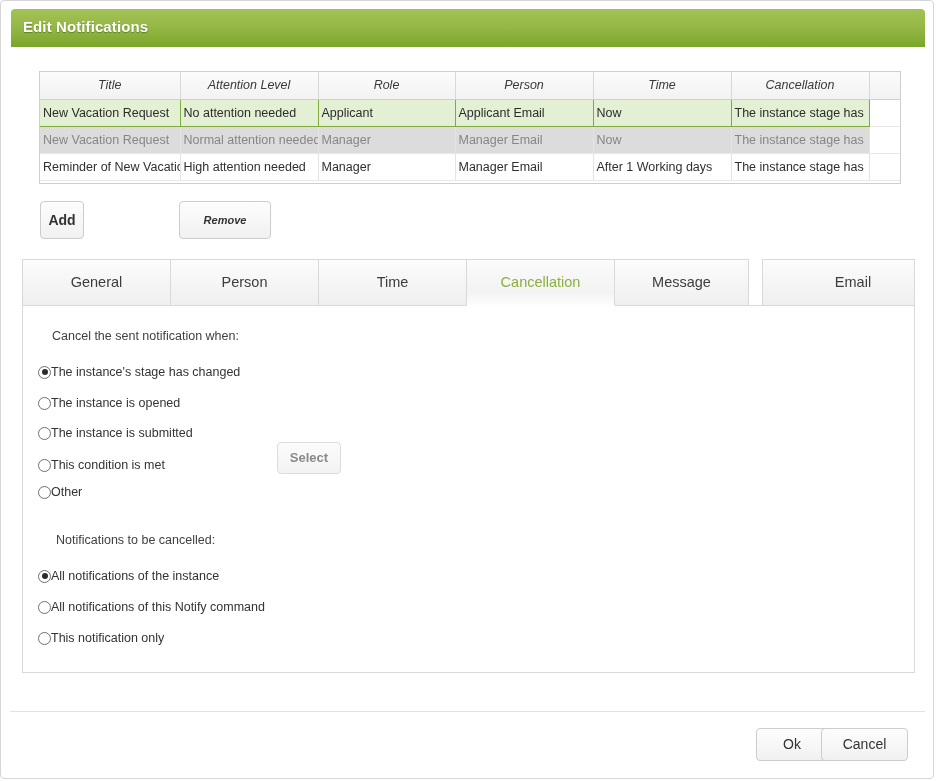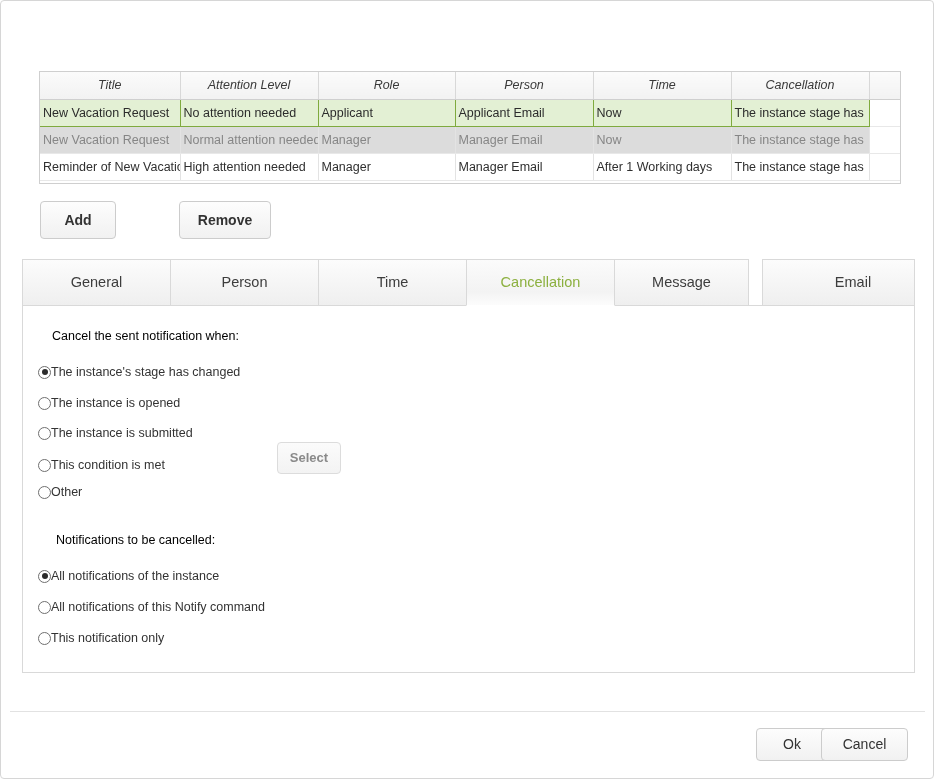--- a/index.html
+++ b/index.html
@@ -272,6 +272,9 @@
 
 <div class="window">
 
+  <div class="titlebar">
+    <div class="titlebar-text">Edit Notifications</div>
+  </div>
 
   <div class="grid-wrap">
     <table class="grid">

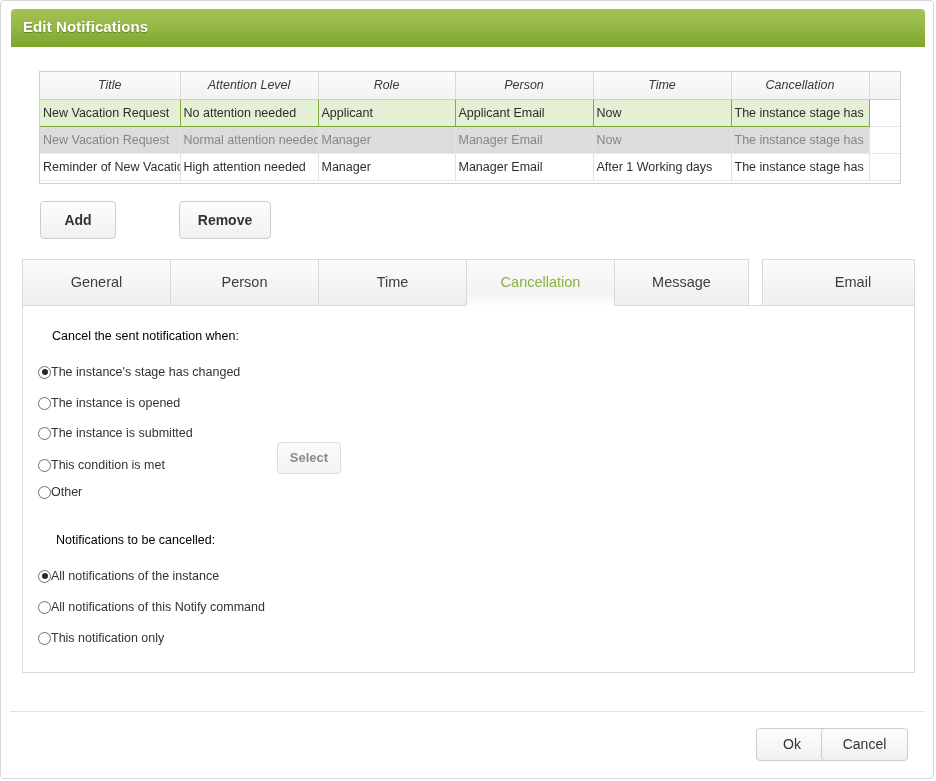--- a/index.html
+++ b/index.html
@@ -133,7 +133,7 @@
   }
   .btn-add {
     left: 39px; top: 200px;
-    width: 76px; height: 38px;
+    width: 44px; height: 38px;
     font-size: 14px; font-weight: bold;
     line-height: 36px;
   }

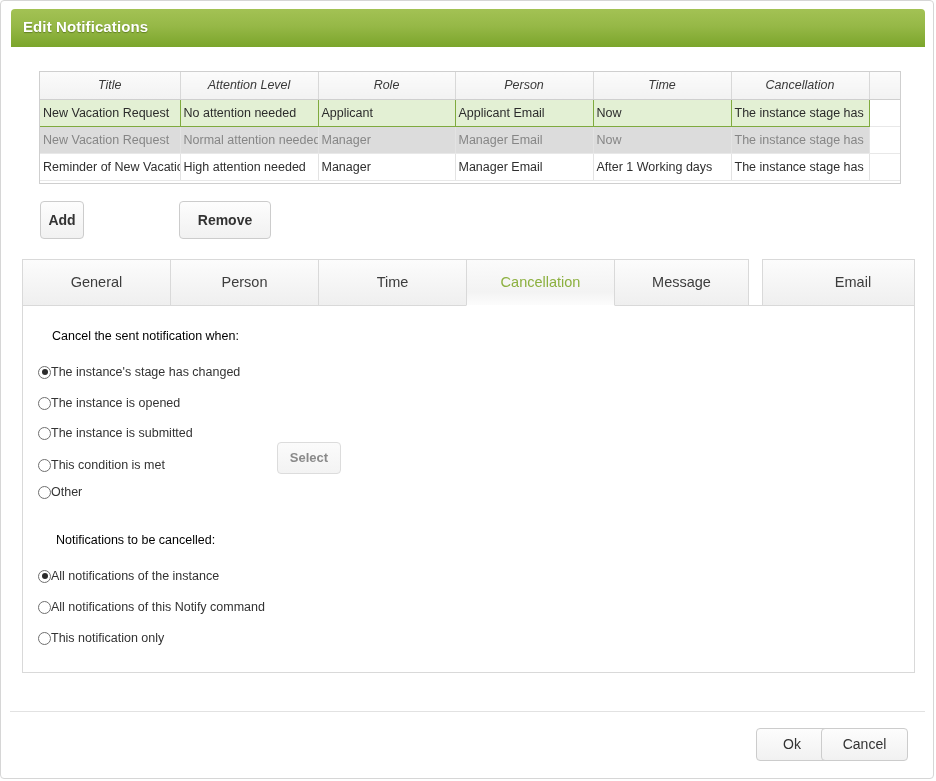--- a/index.html
+++ b/index.html
@@ -140,8 +140,9 @@
   .btn-remove {
     left: 178px; top: 200px;
     width: 92px; height: 38px;
-    font-size: 14px; font-weight: bold;
+    font-size: 11px; font-weight: bold;
     line-height: 36px;
+    font-style: italic;
   }
 
   

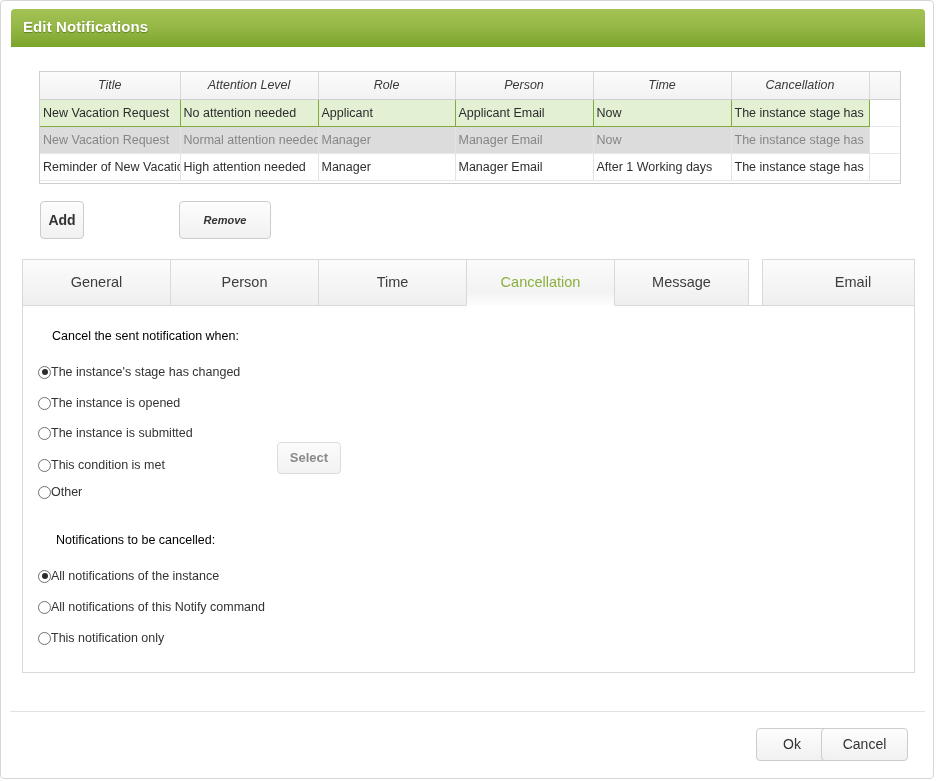--- a/index.html
+++ b/index.html
@@ -188,7 +188,7 @@
   .panel-label {
     position: absolute;
     font-size: 12.5px;
-    color: #000000;
+    color: #404040;
     white-space: nowrap;
   }
 

